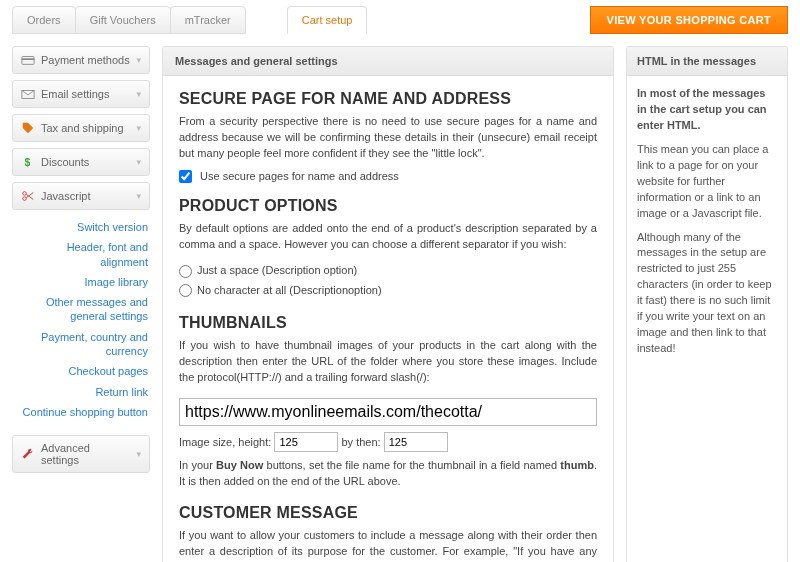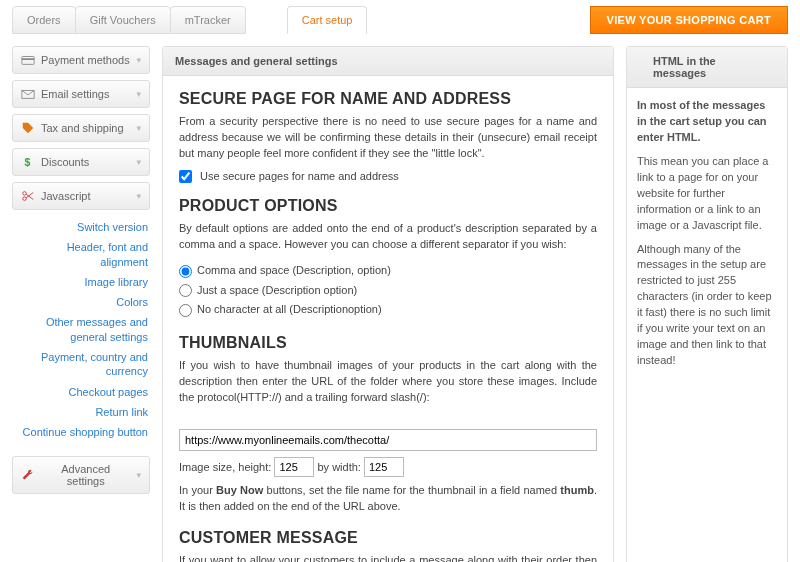--- a/index.html
+++ b/index.html
@@ -12,7 +12,7 @@
   .view-cart { background: linear-gradient(#ff9a1f, #ff7a00); color: #fff; font-weight: bold; font-size: 11px; padding: 7px 16px; border: 1px solid #e06a00; border-radius: 0; cursor: pointer; letter-spacing: 0.3px; }
   .container { display: flex; gap: 12px; padding: 12px 12px 0 12px; }
   .sidebar { width: 138px; flex-shrink: 0; }
-  .side-item { display: flex; align-items: center; gap: 6px; background: linear-gradient(#fdfdfd, #ececec); border: 1px solid #ddd; border-radius: 3px; padding: 6px 8px; margin-bottom: 6px; cursor: pointer; color: #666; position: relative; text-align: center; }
+  .side-item { display: flex; align-items: center; gap: 6px; background: linear-gradient(#fdfdfd, #ececec); border: 1px solid #ddd; border-radius: 3px; padding: 6px 8px; margin-bottom: 6px; cursor: pointer; color: #666; position: relative; }
   .side-item .chev { margin-left: auto; color: #bbb; font-size: 9px; }
   .side-links { padding: 4px 2px 10px 4px; }
   .side-links a { display: block; color: #2a7fcf; text-decoration: none; margin-bottom: 6px; line-height: 1.3; text-align: right; }

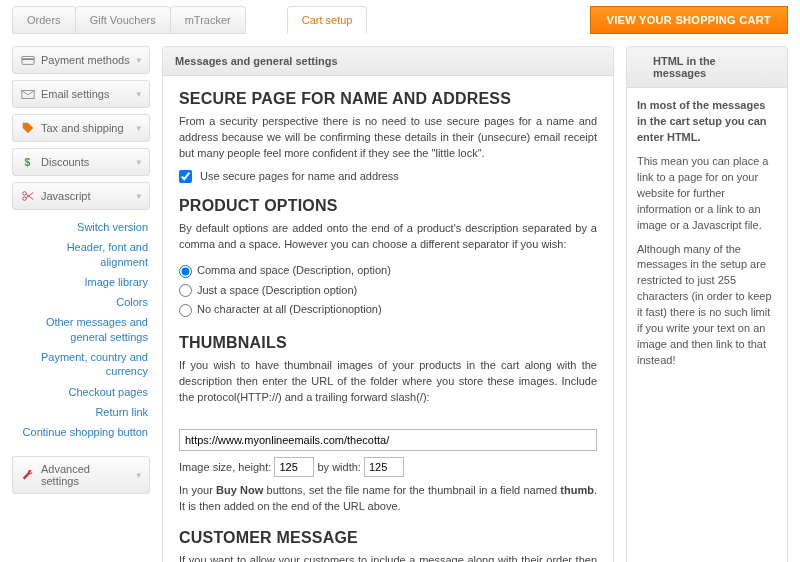--- a/index.html
+++ b/index.html
@@ -30,7 +30,7 @@
   .size-row { margin-top: 6px; }
   .size-input { width: 40px; border: 1px solid #bbb; padding: 3px 4px; font-size: 11px; }
   .rightbox { width: 162px; flex-shrink: 0; border: 1px solid #e0e0e0; border-radius: 3px; }
-  .right-header { background: linear-gradient(#f4f4f4, #e9e9e9); border-bottom: 1px solid #ddd; padding: 8px 26px; font-weight: bold; color: #555; border-radius: 3px 3px 0 0; }
+  .right-header { background: linear-gradient(#f4f4f4, #e9e9e9); border-bottom: 1px solid #ddd; padding: 8px 10px; font-weight: bold; color: #555; border-radius: 3px 3px 0 0; }
   .right-body { padding: 10px 10px; color: #555; line-height: 1.45; }
   .right-body p { margin-bottom: 8px; }
   .icon { display: inline-block; width: 14px; height: 14px; flex-shrink: 0; }

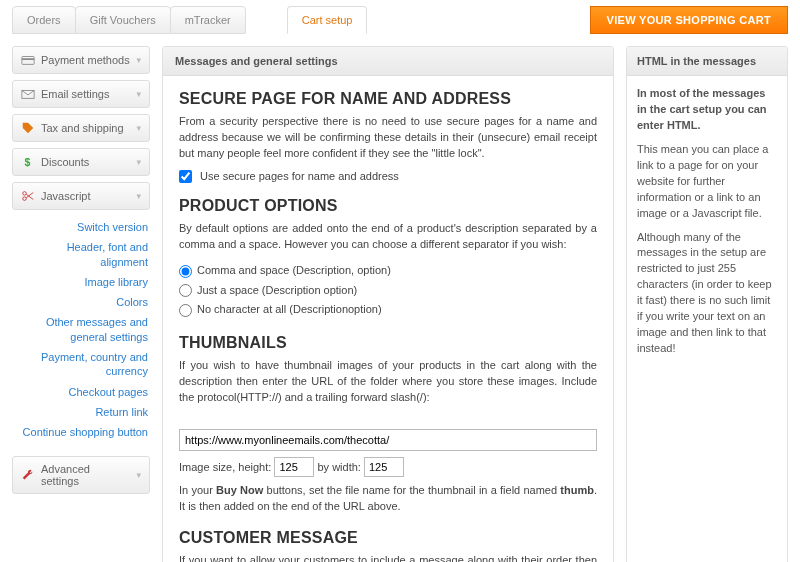--- a/index.html
+++ b/index.html
@@ -122,7 +122,6 @@
       <div class="section-title">PRODUCT OPTIONS</div>
       <div class="para">By default options are added onto the end of a product's description separated by a comma and a space. However you can choose a different separator if you wish:</div>
       <div class="radios">
-        <label><input type="radio" name="po" checked="" style=""><span>Comma and space (Description, option)</span></label>
         <label><input type="radio" name="po" style=""><span>Just a space (Description option)</span></label>
         <label><input type="radio" name="po" style=""><span>No character at all (Descriptionoption)</span></label>
       </div>

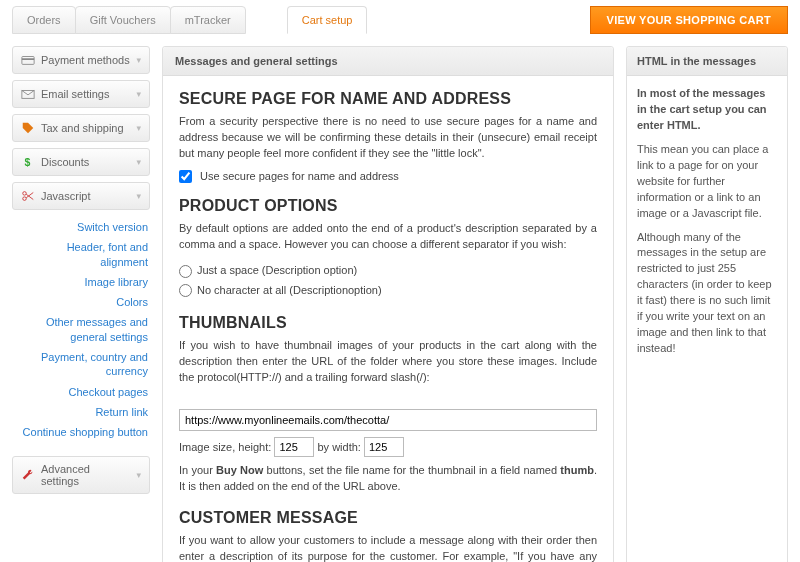--- a/index.html
+++ b/index.html
@@ -93,7 +93,6 @@
       <a>Switch version</a>
       <a>Header, font and alignment</a>
       <a>Image library</a>
-      <a>Colors</a>
       <a>Other messages and general settings</a>
       <a>Payment, country and currency</a>
       <a>Checkout pages</a>

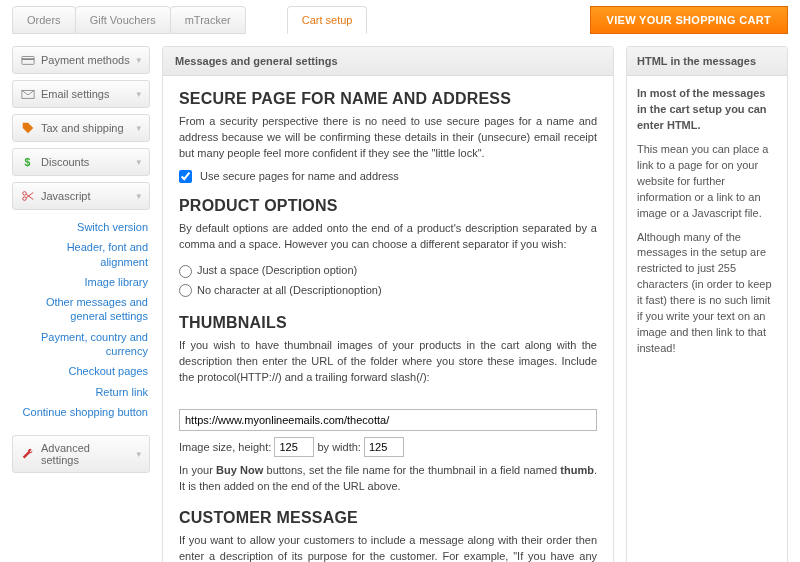--- a/index.html
+++ b/index.html
@@ -26,7 +26,7 @@
   .checkline input { margin-right: 5px; vertical-align: middle; }
   .radios label { display: block; padding: 3px 0; }
   .radios input { margin-right: 5px; vertical-align: middle; }
-  .text-input { width: 100%; max-width: 444px; border: 1px solid #bbb; padding: 4px 5px; font-size: 11px; margin-top: 15px; }
+  .text-input { width: 100%; max-width: 444px; border: 1px solid #bbb; padding: 4px 5px; font-size: 16px; margin-top: 4px; }
   .size-row { margin-top: 6px; }
   .size-input { width: 40px; border: 1px solid #bbb; padding: 3px 4px; font-size: 11px; }
   .rightbox { width: 162px; flex-shrink: 0; border: 1px solid #e0e0e0; border-radius: 3px; }

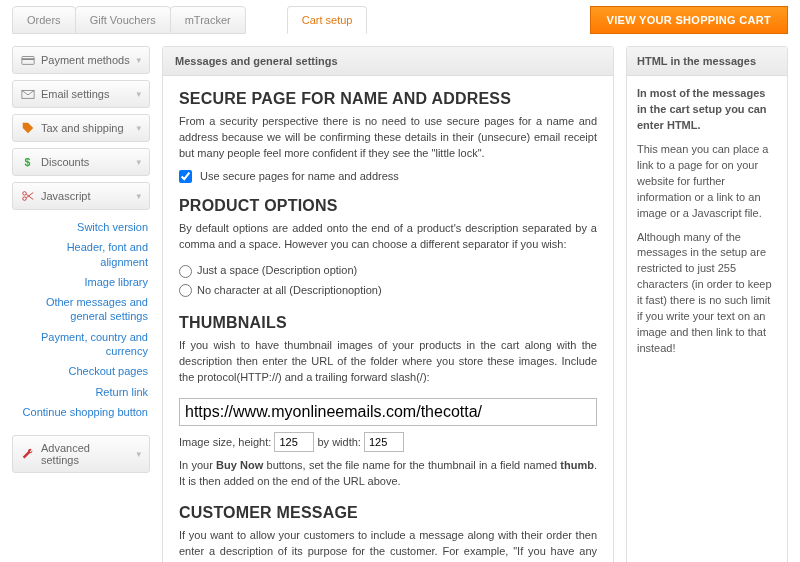--- a/index.html
+++ b/index.html
@@ -28,7 +28,7 @@
   .radios input { margin-right: 5px; vertical-align: middle; }
   .text-input { width: 100%; max-width: 444px; border: 1px solid #bbb; padding: 4px 5px; font-size: 16px; margin-top: 4px; }
   .size-row { margin-top: 6px; }
-  .size-input { width: 40px; border: 1px solid #bbb; padding: 3px 4px; font-size: 11px; }
+  .size-input { width: 64px; border: 1px solid #bbb; padding: 3px 4px; font-size: 11px; }
   .rightbox { width: 162px; flex-shrink: 0; border: 1px solid #e0e0e0; border-radius: 3px; }
   .right-header { background: linear-gradient(#f4f4f4, #e9e9e9); border-bottom: 1px solid #ddd; padding: 8px 10px; font-weight: bold; color: #555; border-radius: 3px 3px 0 0; }
   .right-body { padding: 10px 10px; color: #555; line-height: 1.45; }

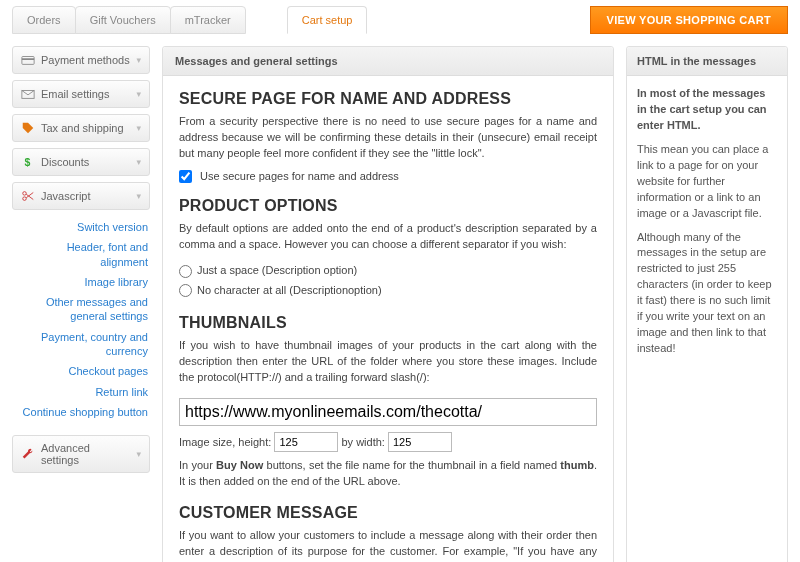--- a/index.html
+++ b/index.html
@@ -131,7 +131,7 @@
       <div class="size-row">
         <span>Image size, height:</span>
         <input type="text" class="size-input" value="125" style="">
-        <span>by width:</span>
+        <span>by then:</span>
         <input type="text" class="size-input" value="125" style="">
       </div>
       <div class="para" style="margin-top:6px;">

